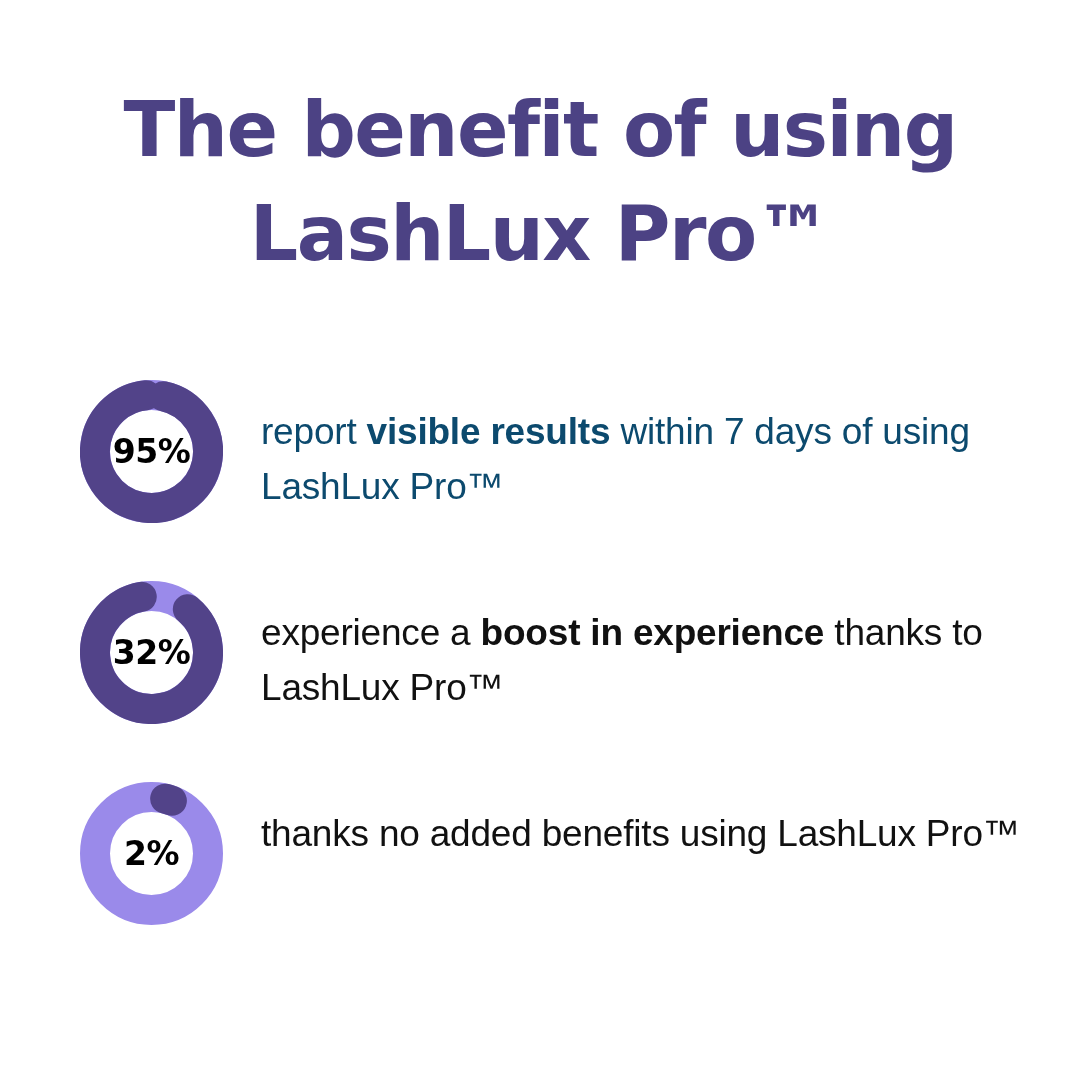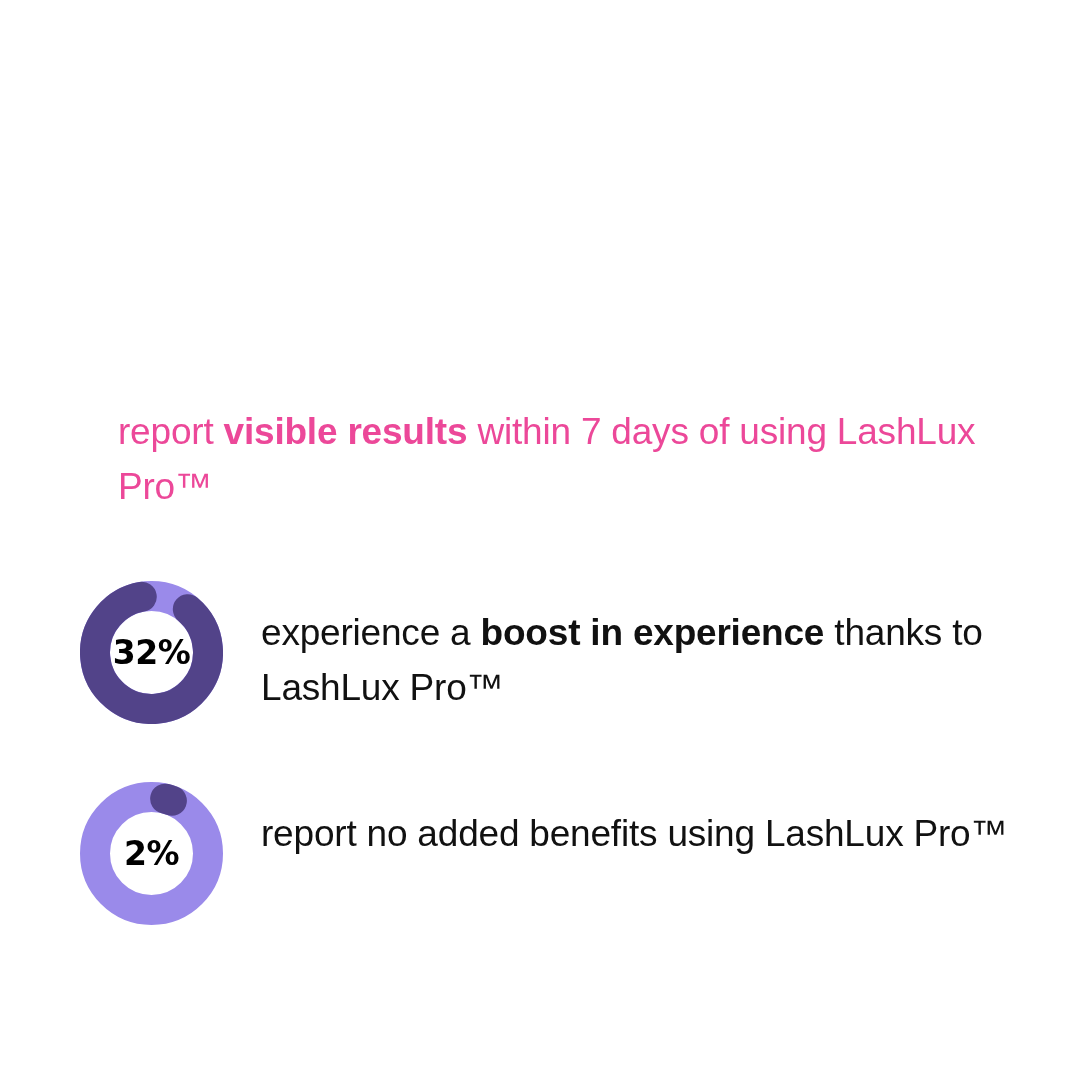--- a/index.html
+++ b/index.html
@@ -101,6 +101,10 @@
 
 <div class="page">
 
+  <div class="title-block">
+    <div class="title-line" style="color: rgb(76, 66, 132);">The benefit of using</div>
+    <div class="title-line" style="color: rgb(76, 66, 132);">LashLux Pro™</div>
+  </div>
 
   <div class="stats">
 

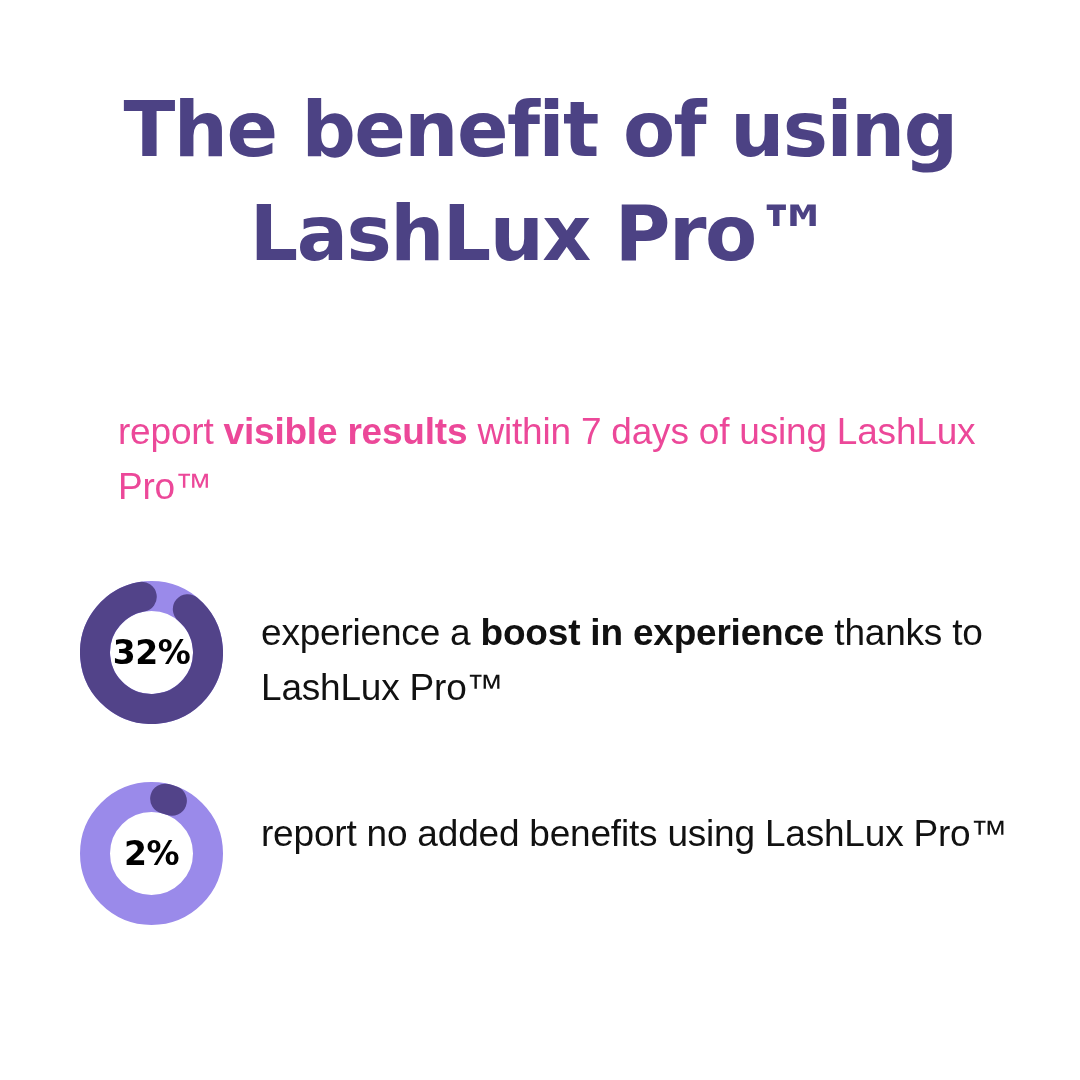--- a/index.html
+++ b/index.html
@@ -109,6 +109,13 @@
   <div class="stats">
 
     <div class="stat-row">
+      <div class="donut-wrap">
+        <svg class="donut-svg" viewBox="0 0 143 143">
+          <circle cx="71.5" cy="71.5" r="56.5" fill="none" stroke-width="30" stroke="#9a8aea"></circle>
+          <circle cx="71.5" cy="71.5" r="56.5" fill="none" stroke-width="30" stroke-linecap="round" stroke="#524389" stroke-dasharray="337.24997136286424 17.749998492782368" transform="rotate(-78 71.5 71.5)"></circle>
+        </svg>
+        <div class="donut-label" style="color: rgb(0, 0, 0);">95%</div>
+      </div>
       <div class="stat-text" style="color: #ec4899;"><span>report </span><b>visible results</b><span> within 7 days of using LashLux Pro™</span></div>
     </div>
 

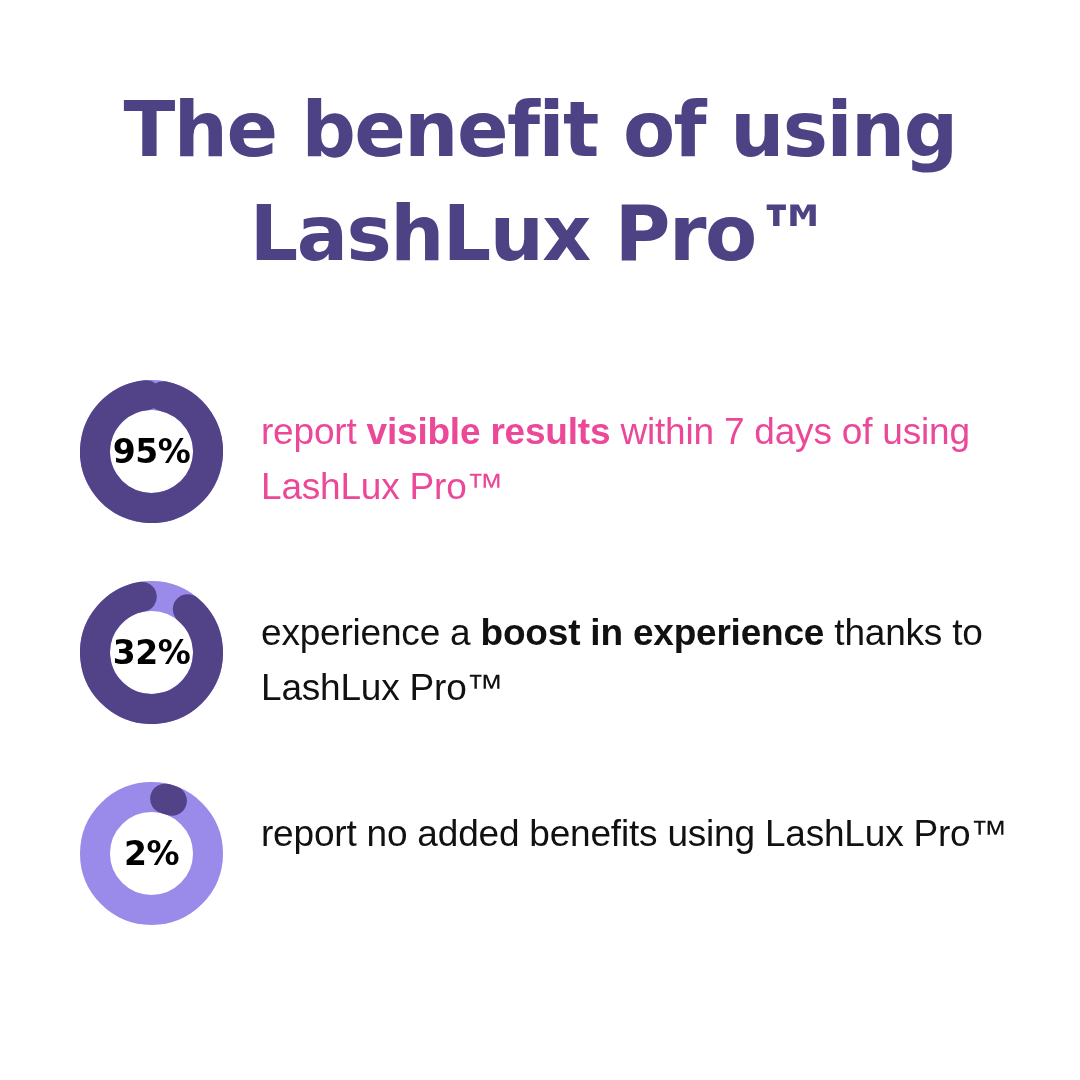--- a/index.html
+++ b/index.html
@@ -116,7 +116,7 @@
         </svg>
         <div class="donut-label" style="color: rgb(0, 0, 0);">95%</div>
       </div>
-      <div class="stat-text" style="color: #ec4899;"><span>report </span><b>visible results</b><span> within 7 days of using LashLux Pro™</span></div>
+      <div class="stat-text" style="color: #0c4a6e;"><span>report </span><b>visible results</b><span> within 7 days of using LashLux Pro™</span></div>
     </div>
 
     <div class="stat-row">

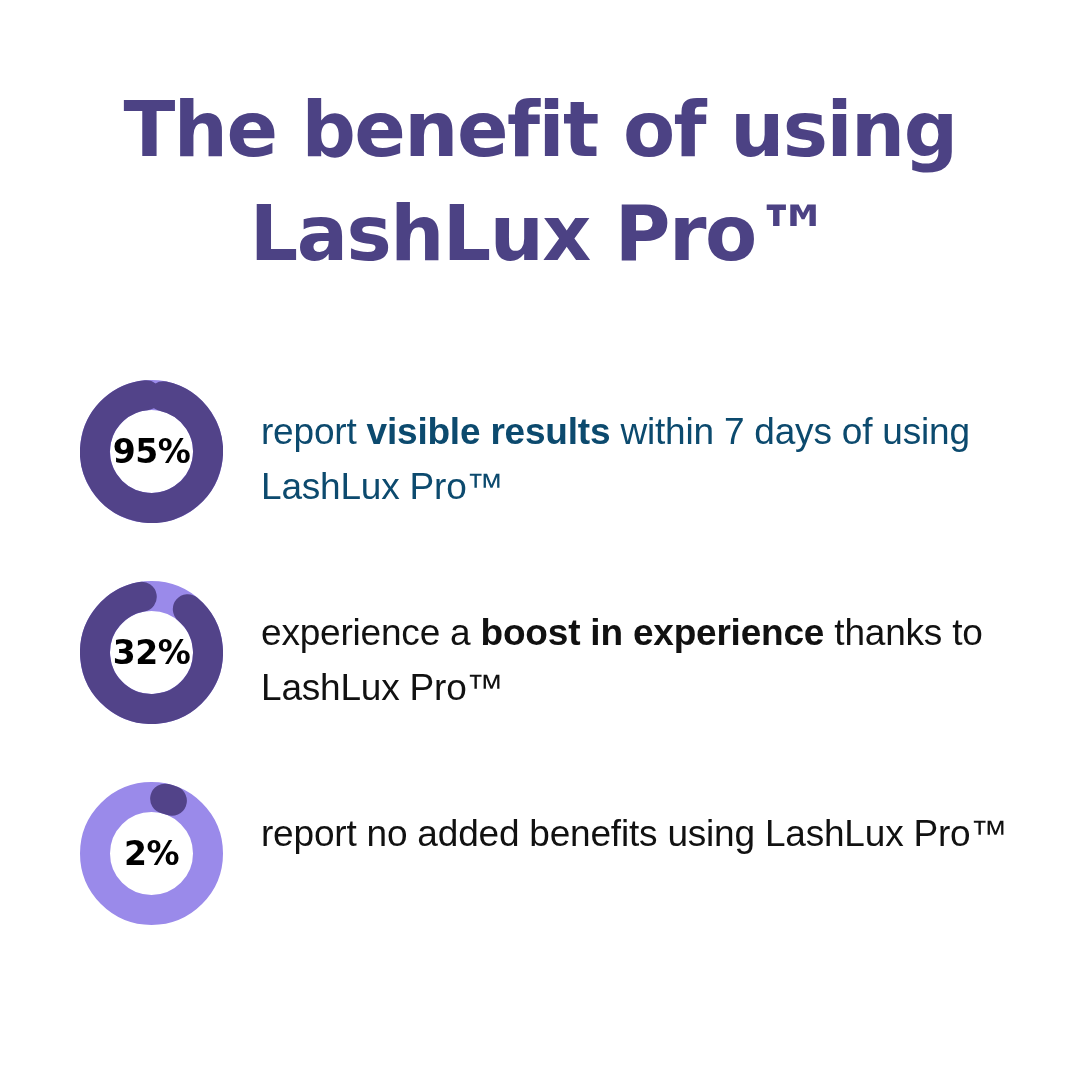--- a/index.html
+++ b/index.html
@@ -138,7 +138,7 @@
         </svg>
         <div class="donut-label" style="color: rgb(0, 0, 0);">2%</div>
       </div>
-      <div class="stat-text" style="color: rgb(17, 17, 17);"><span>report no added benefits using LashLux Pro™</span><b></b><span></span></div>
+      <div class="stat-text" style="color: rgb(17, 17, 17);"><span>thanks no added benefits using LashLux Pro™</span><b></b><span></span></div>
     </div>
 
   </div>

